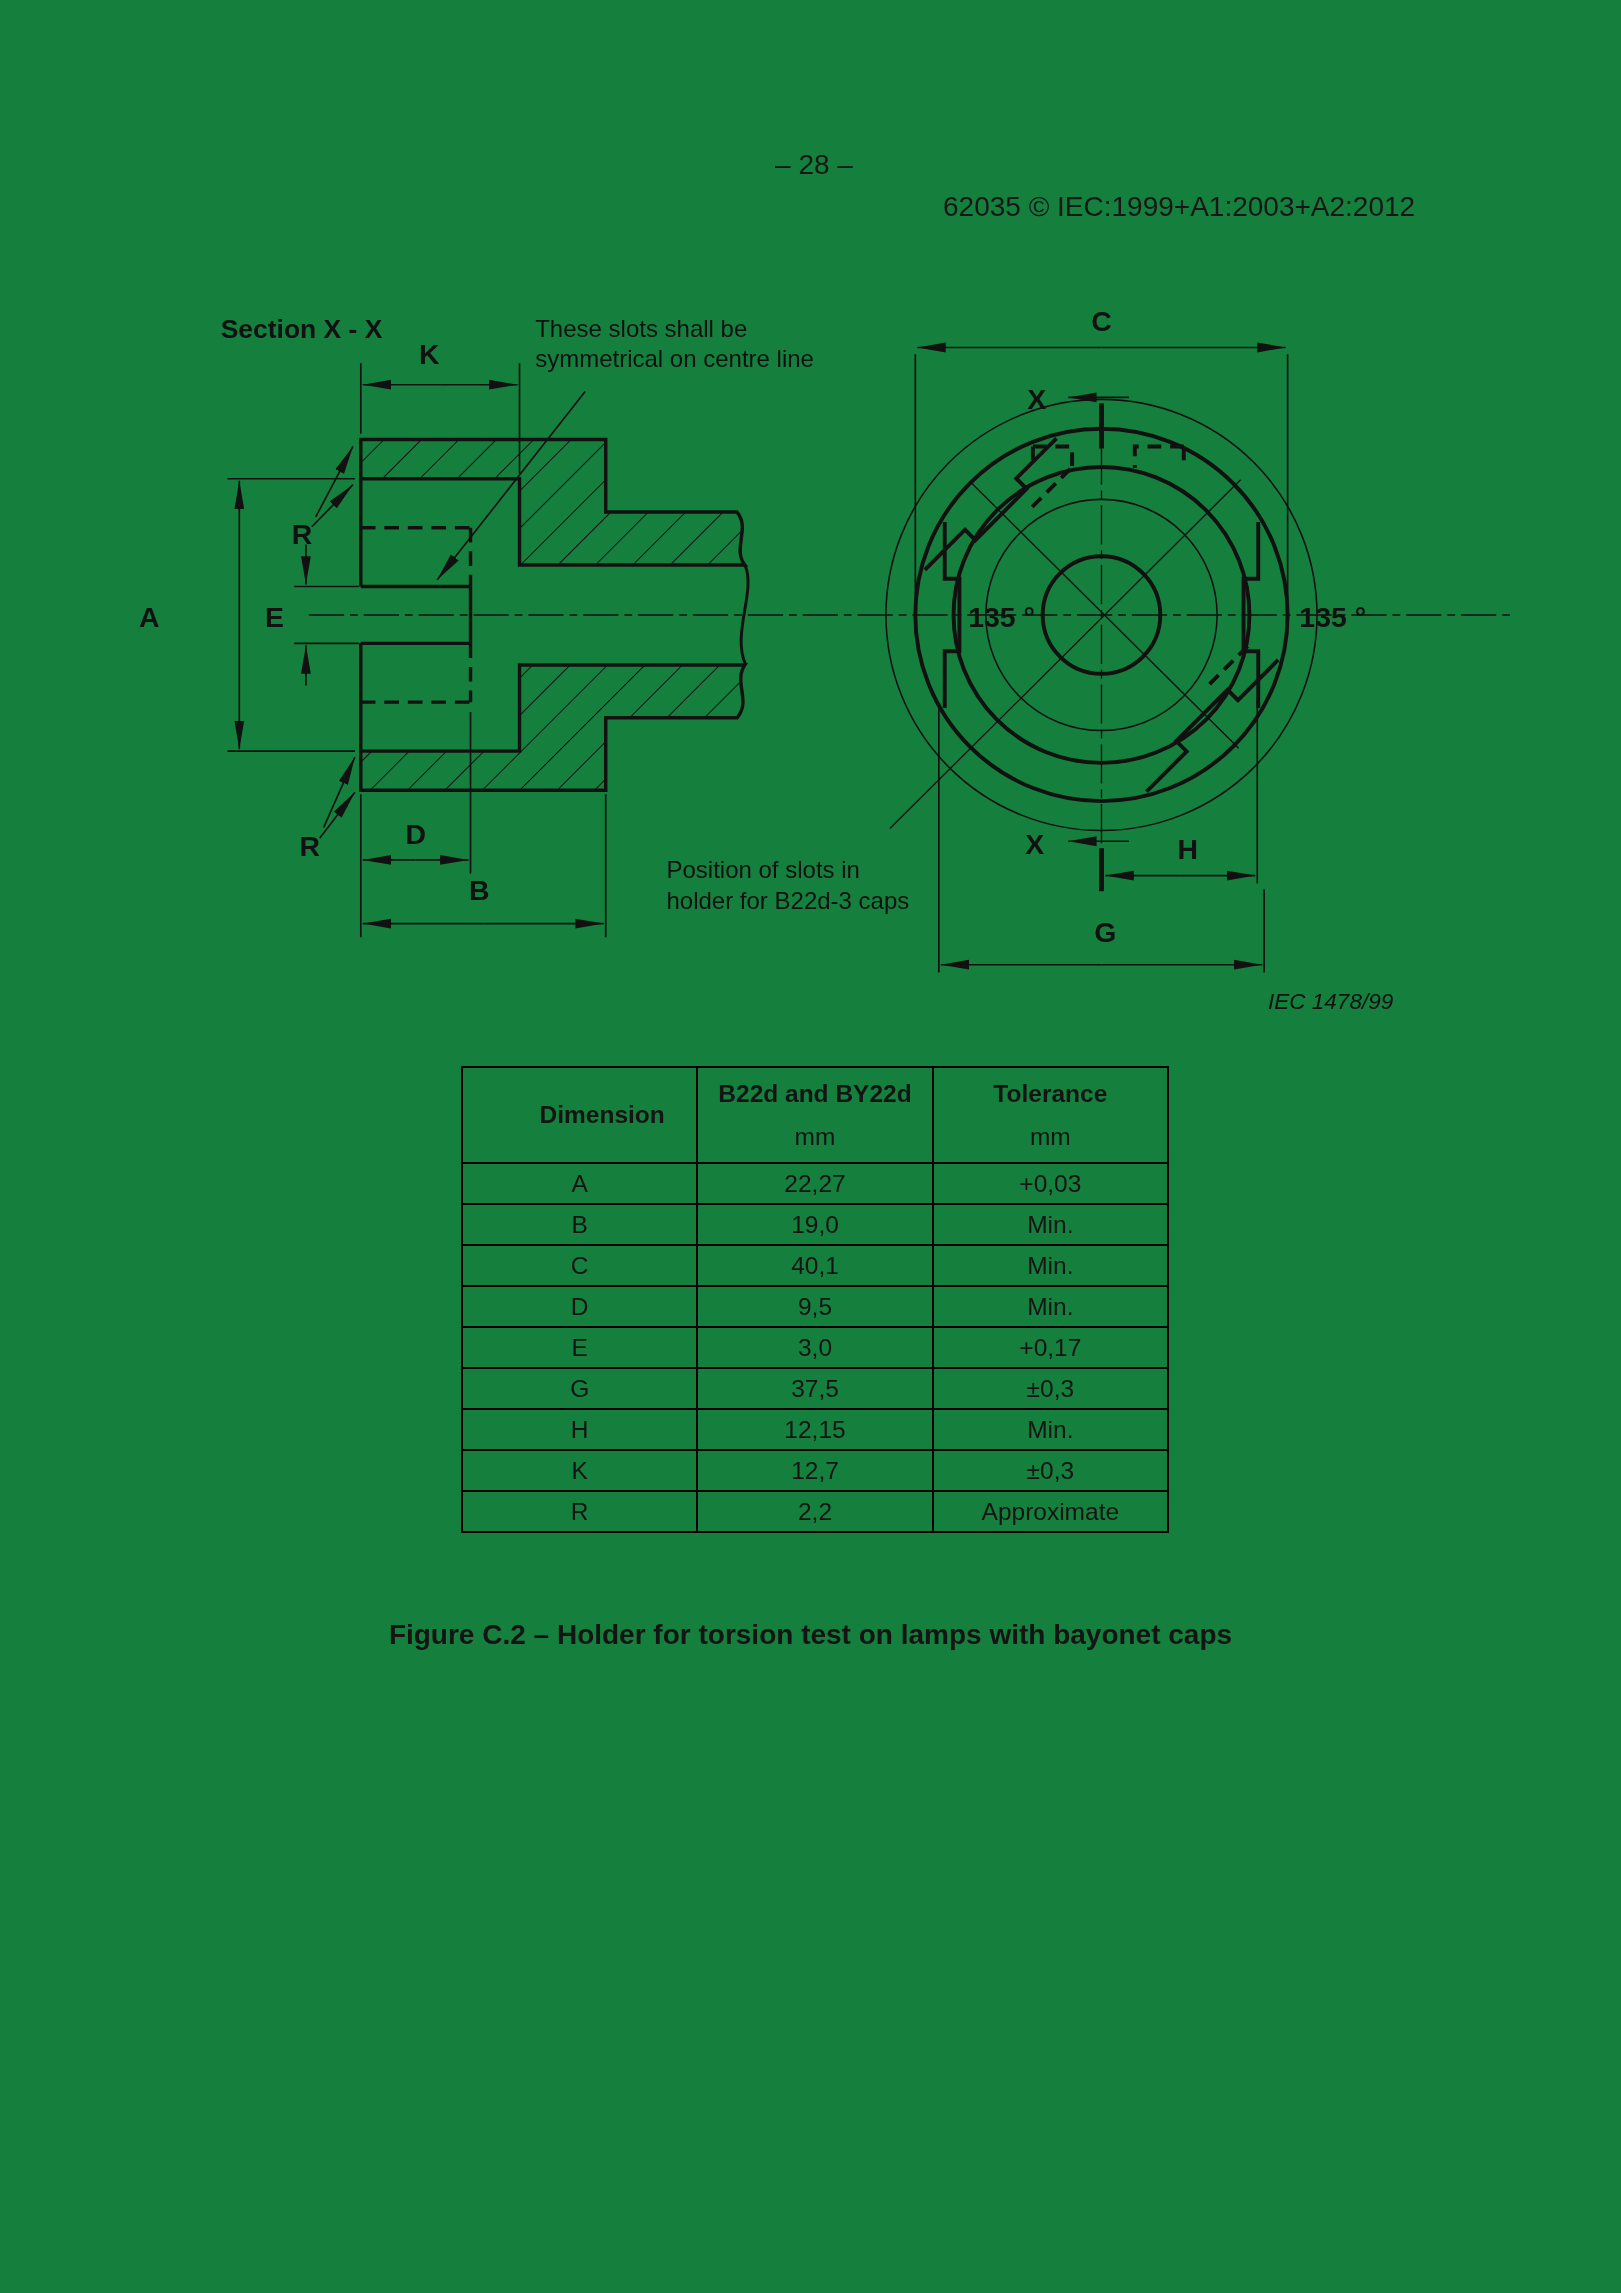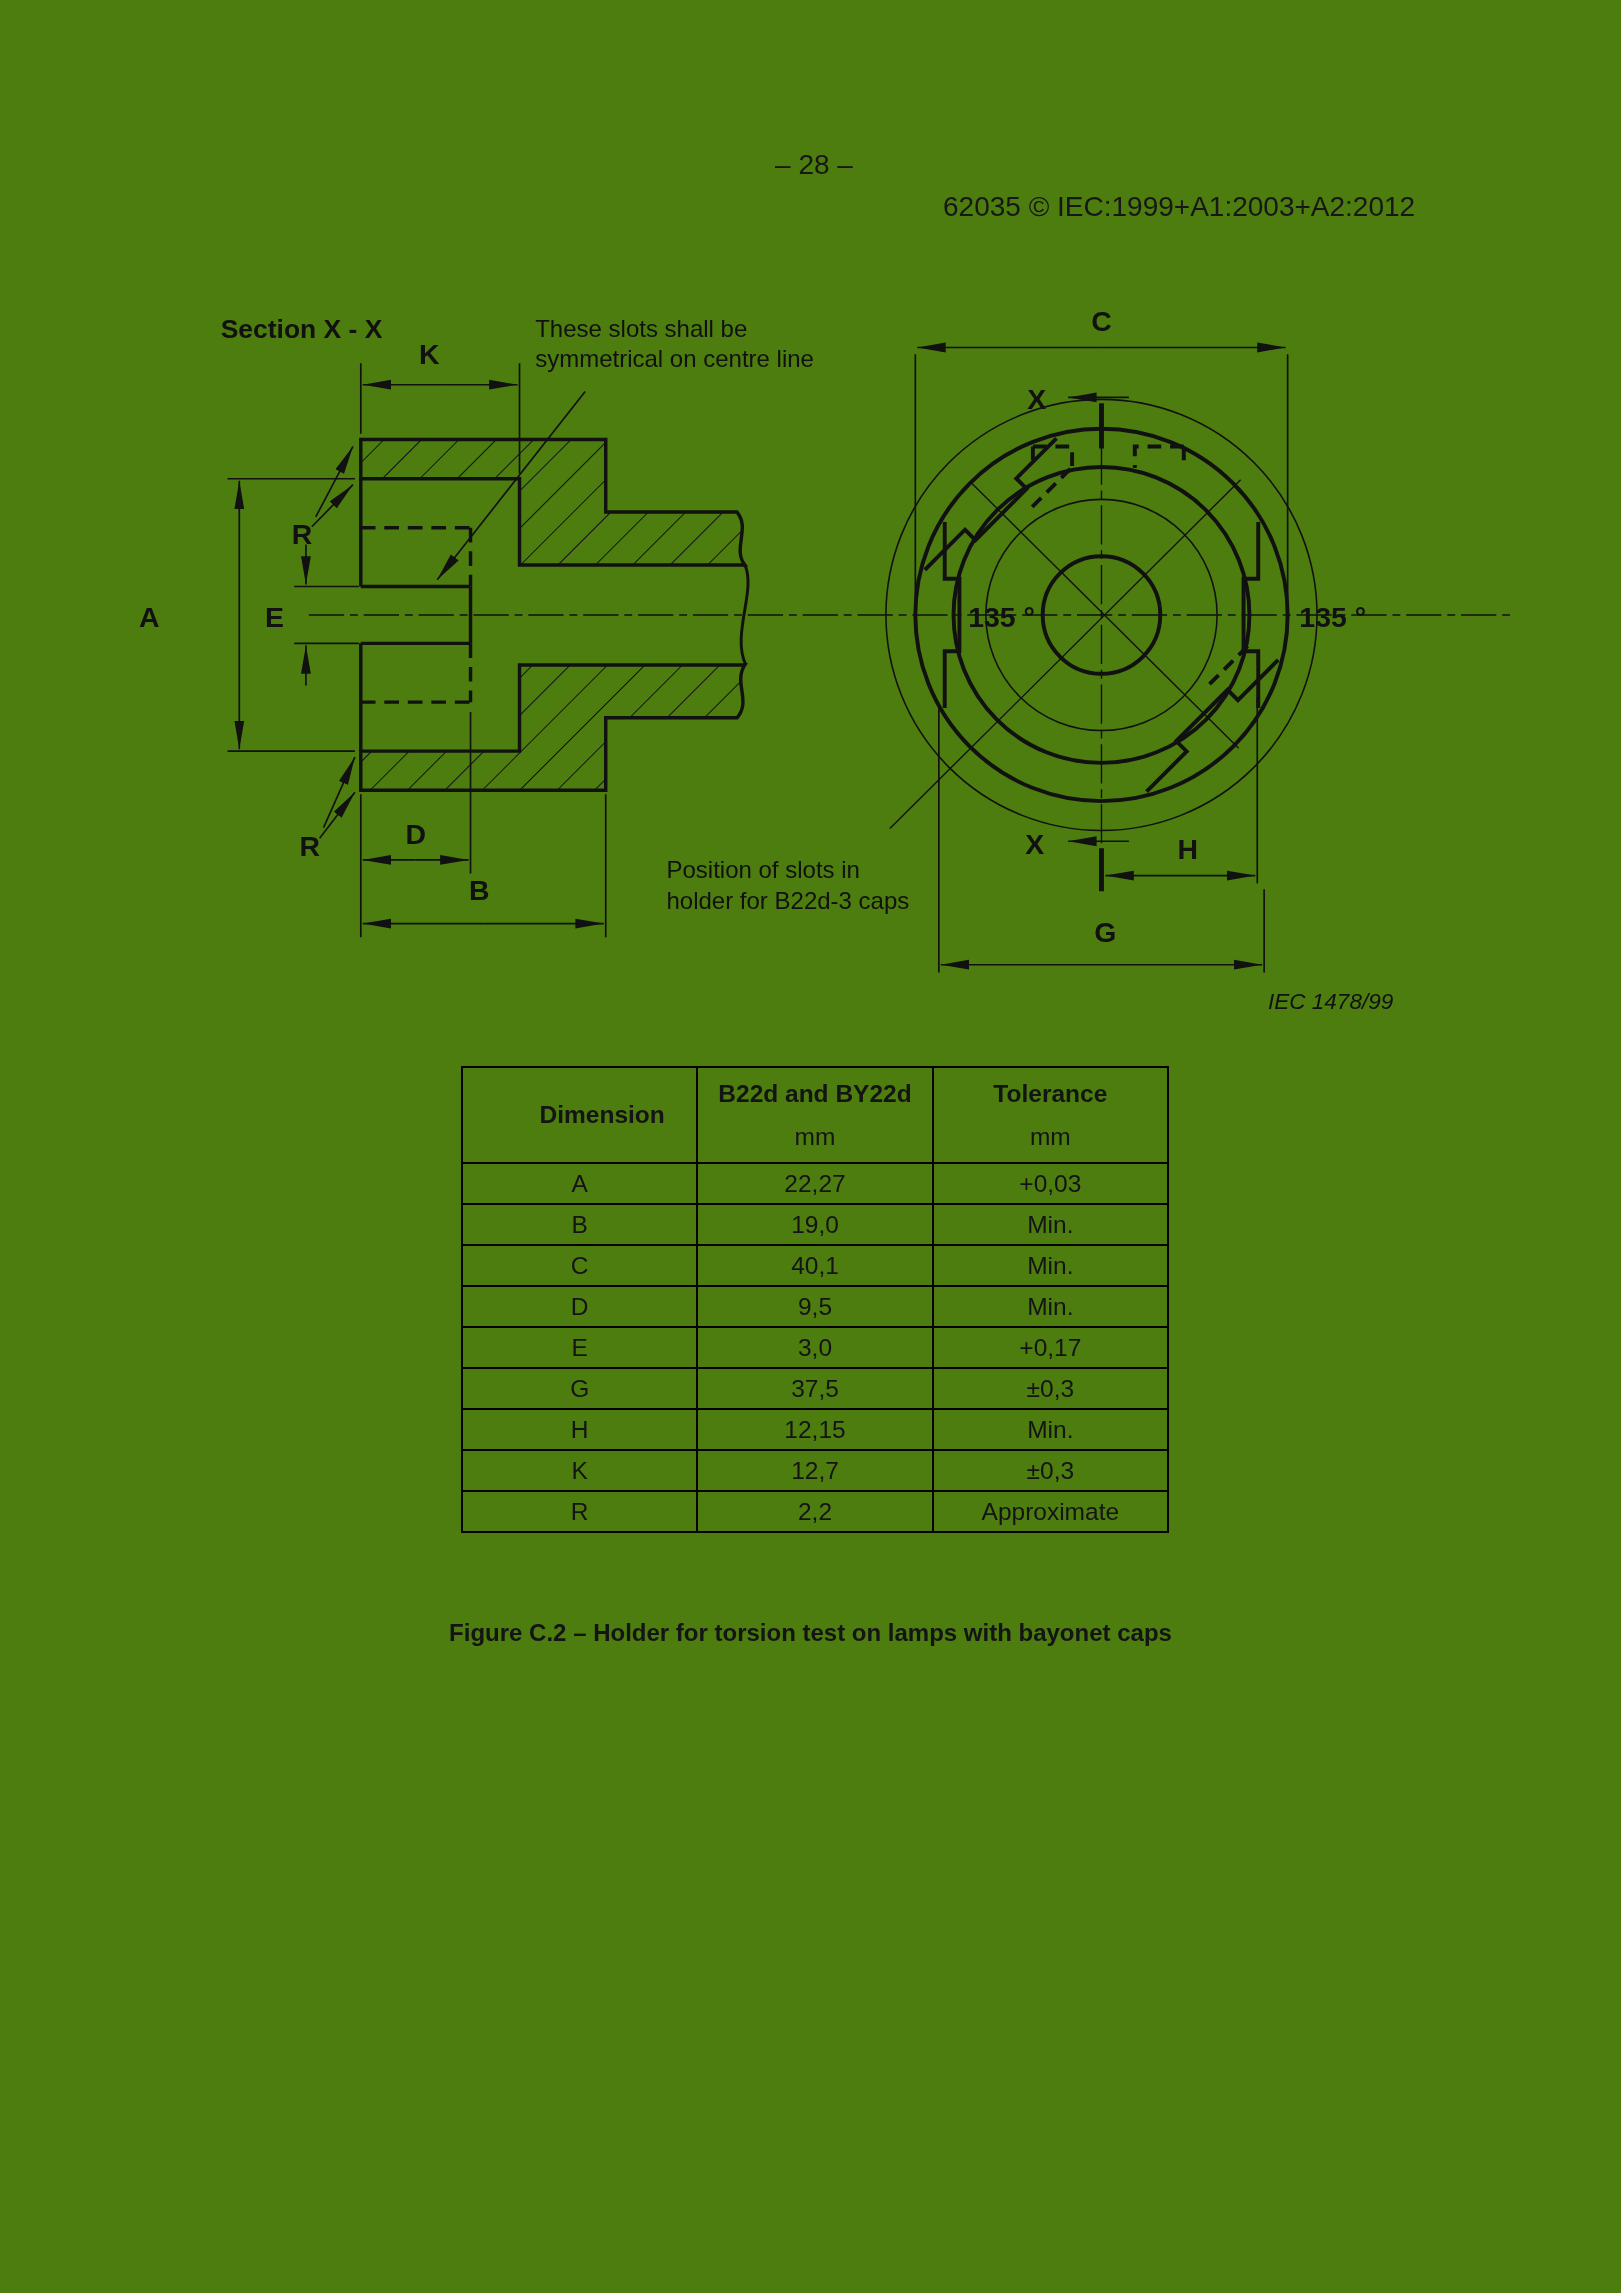--- a/index.html
+++ b/index.html
@@ -3,7 +3,7 @@
 <meta charset="utf-8">
 <style>
   html,body{margin:0;padding:0;background:#888;}
-  .page{position:relative;width:1621px;height:2294px;background:#4d7c0f;
+  .page{position:relative;width:1621px;height:2294px;background:#15803d;
         font-family:"Liberation Sans", sans-serif;color:#111;overflow:hidden;}
   .hdr{position:absolute;top:149px;font-size:28px;color:#171717;}
   .hdr.pnum{left:755px;width:118px;text-align:center;}

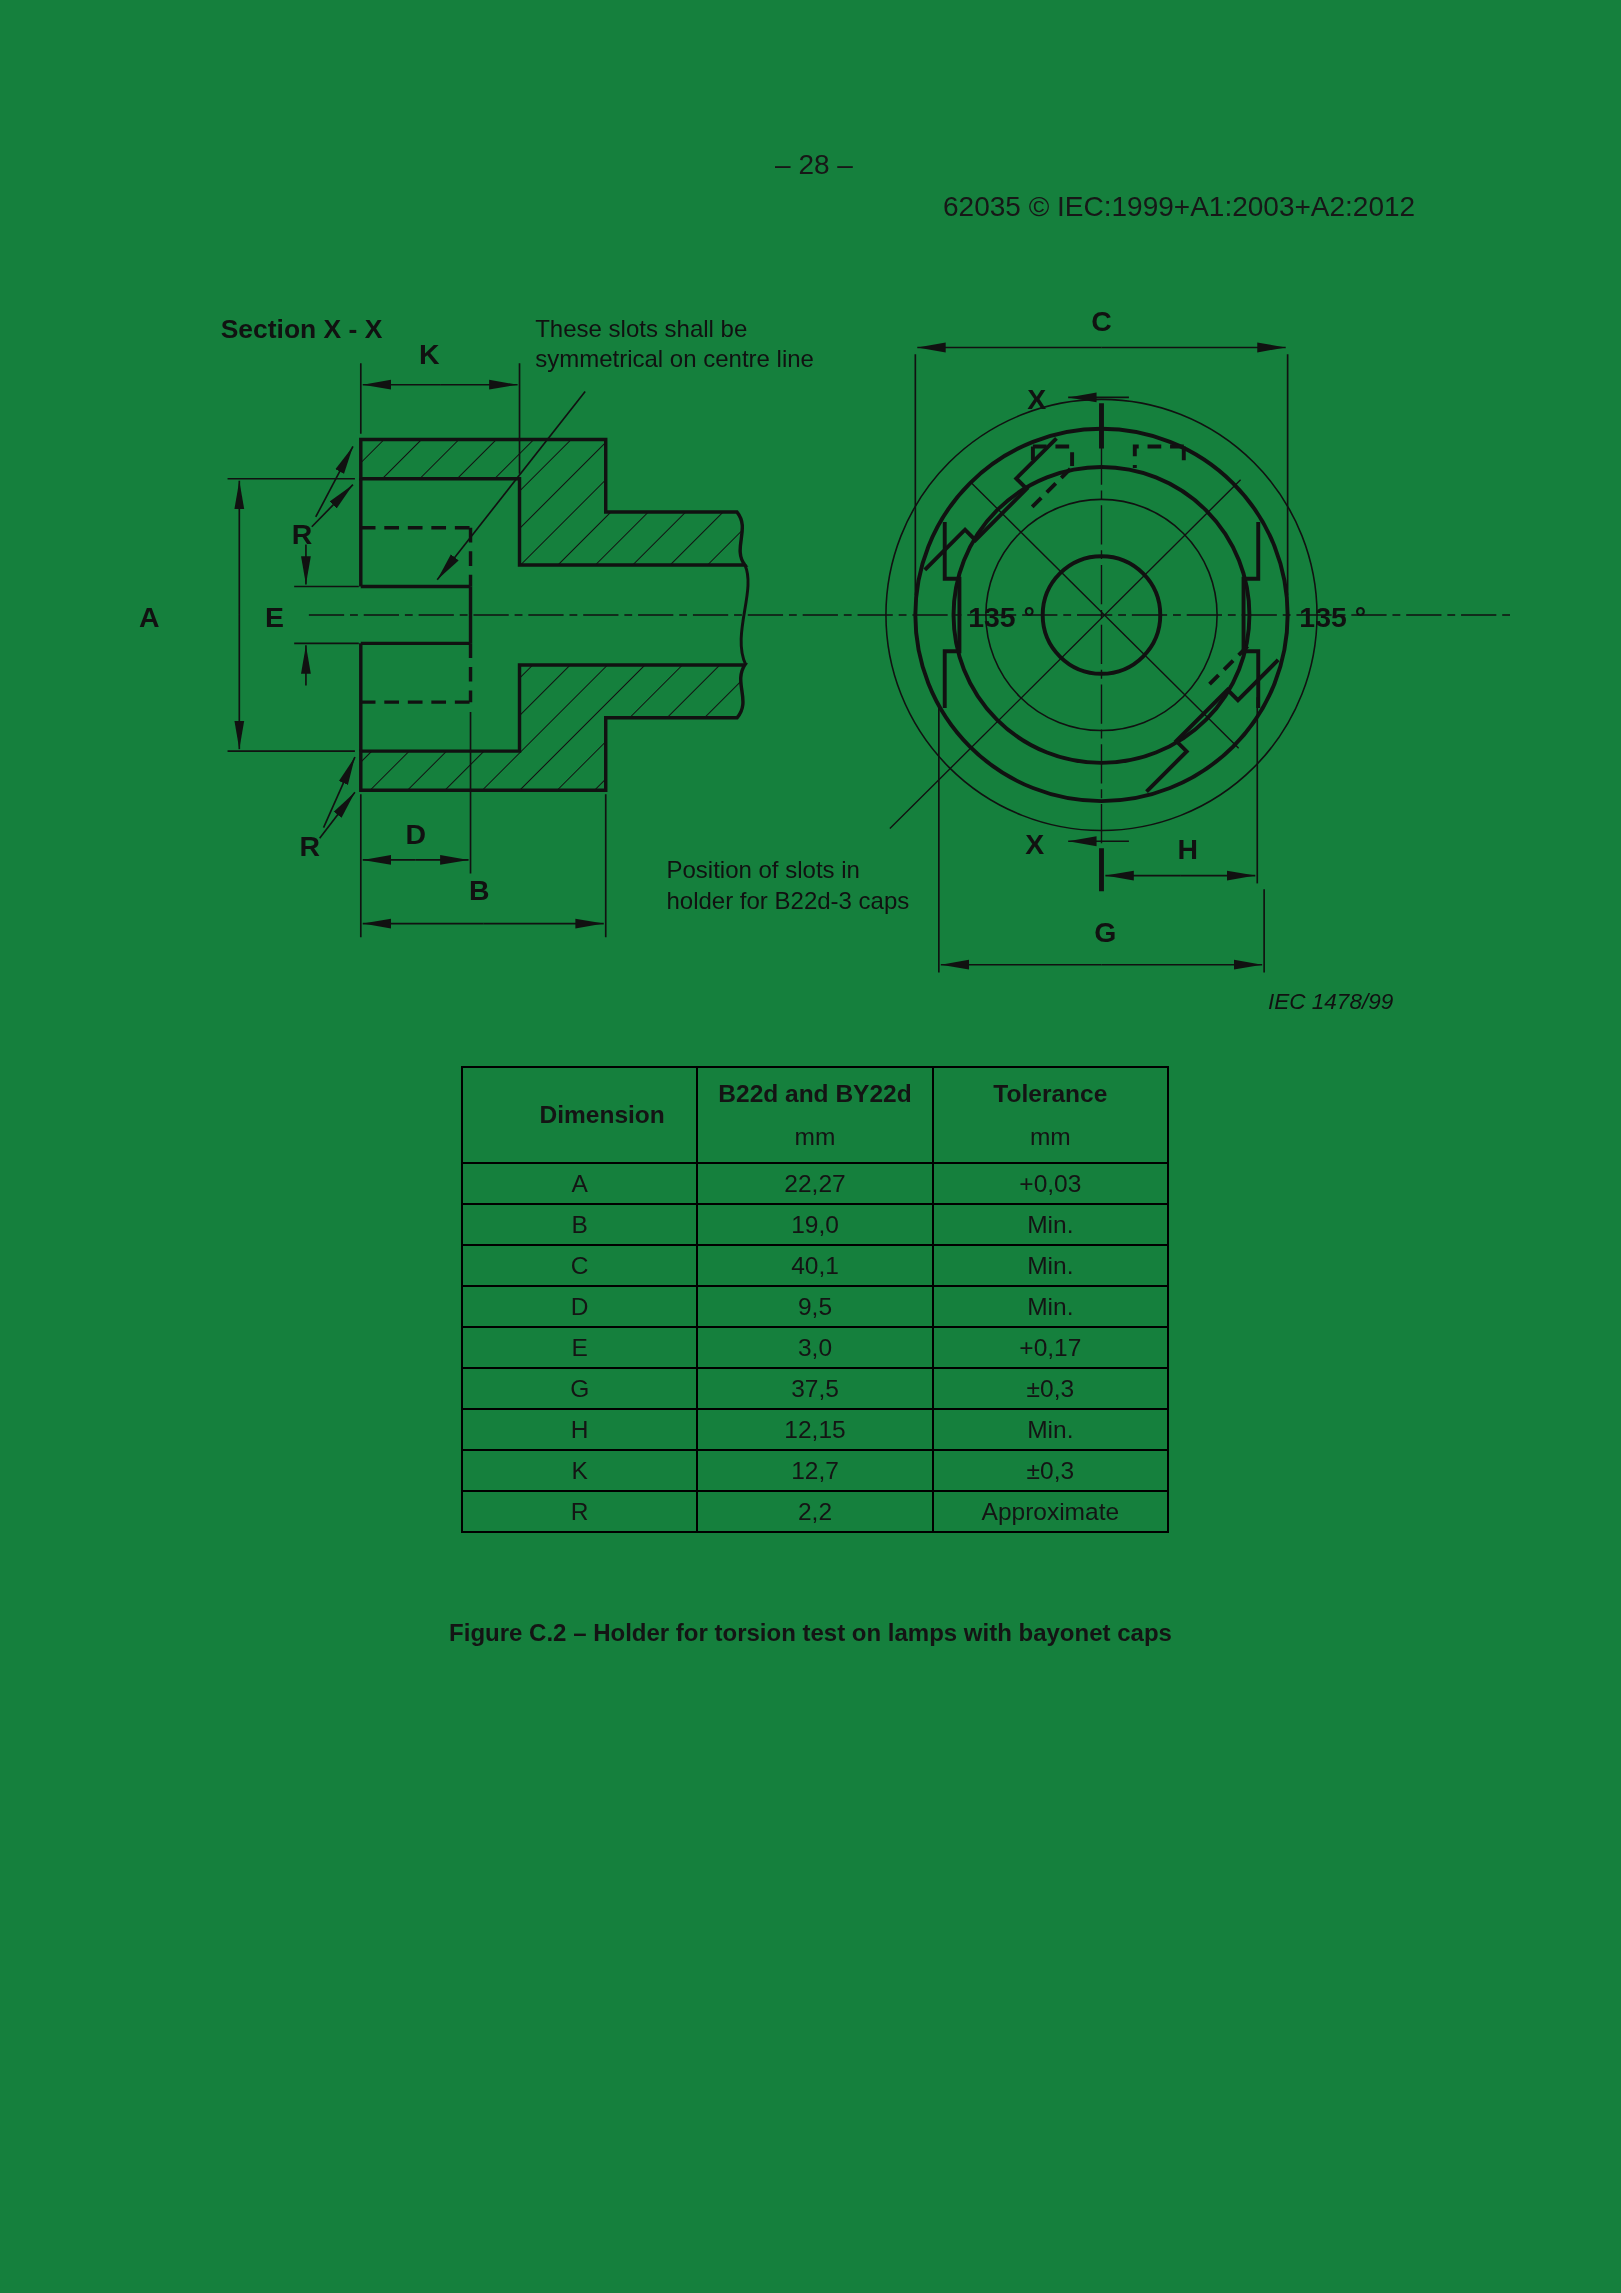--- a/index.html
+++ b/index.html
@@ -24,7 +24,7 @@
   .hcell .u{font-weight:normal;}
   .h1only{font-weight:bold;margin-left:45px;}
   .caption{position:absolute;left:0;top:1619px;width:1621px;text-align:center;
-           font-size:24px;font-weight:bold;color:#141414;}
+           font-size:28px;font-weight:bold;color:#141414;}
 </style>
 </head>
 <body>

